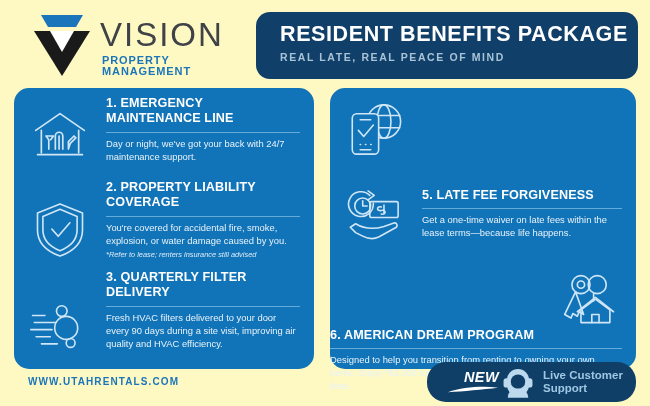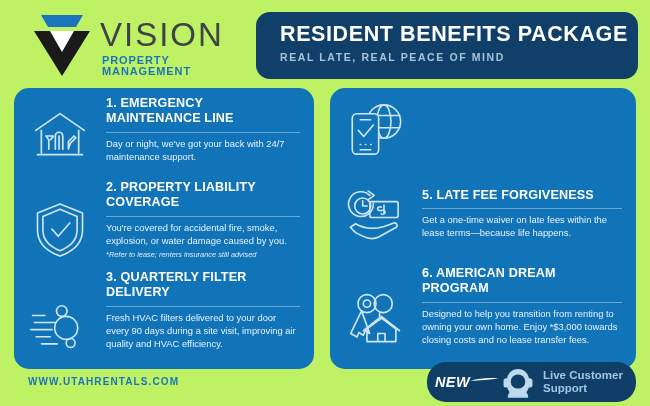--- a/index.html
+++ b/index.html
@@ -10,7 +10,7 @@
     overflow:hidden;
     position:relative;
   }
-  .page{position:absolute;inset:0;background:#bef264;}
+  .page{position:absolute;inset:0;background:#fef9c3;}
 
   
   .header{

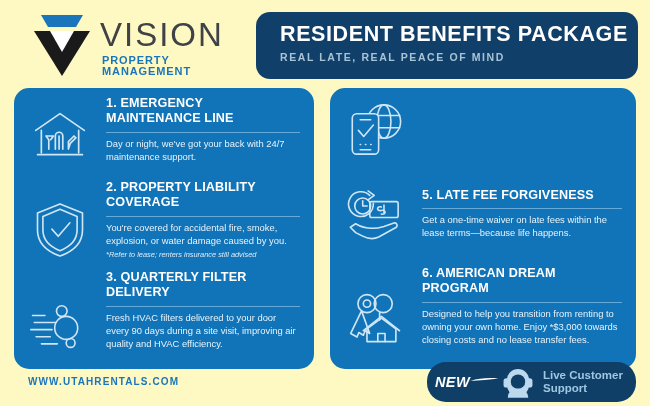--- a/index.html
+++ b/index.html
@@ -88,7 +88,7 @@
   .c3{top:182px;}
   .c4{top:8px;}
   .c5{top:94px;}
-  .c6{top:178px;}
+  .c6{top:178px;flex-direction:column;}
 
   
   .url{

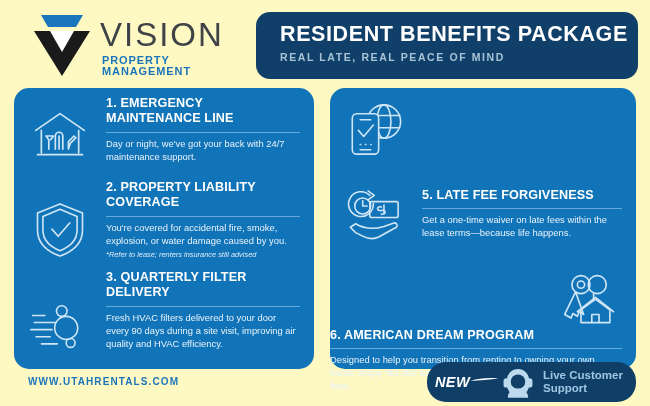--- a/index.html
+++ b/index.html
@@ -102,7 +102,7 @@
   }
   .new-wrap{
     position:relative;width:64px;flex:0 0 auto;
-    display:flex;align-items:flex-start;
+    display:flex;flex-direction:column;align-items:flex-end;
     margin-left:8px;
   }
   .new-text{

